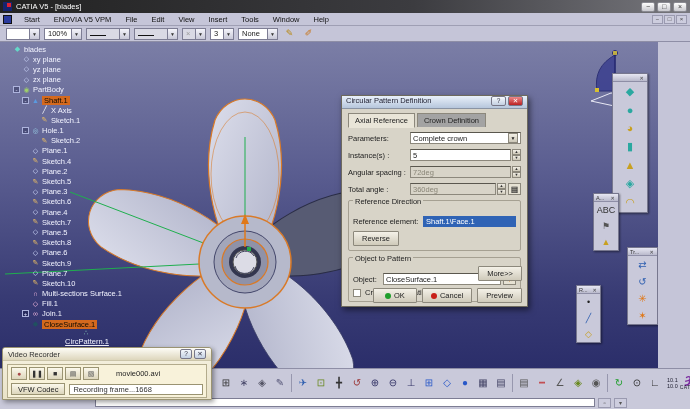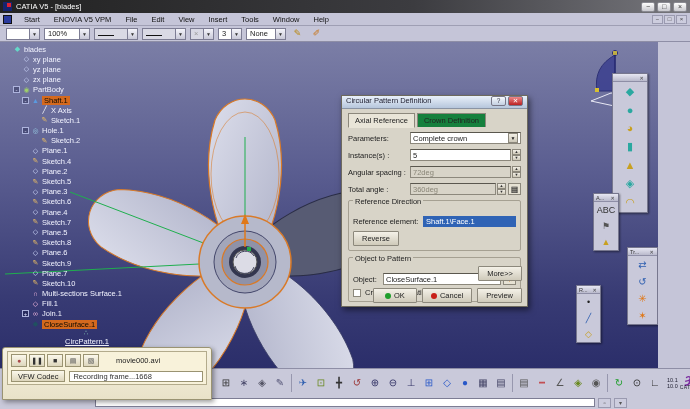--- a/index.html
+++ b/index.html
@@ -139,7 +139,7 @@
       <span class="val"></span>
       <span class="arrow">▼</span>
     </span>
-    <span class="ddl" style="width: 46px;">
+    <span class="ddl" style="width: 38px;">
       <span class="val">100%</span>
       <span class="arrow">▼</span>
     </span>

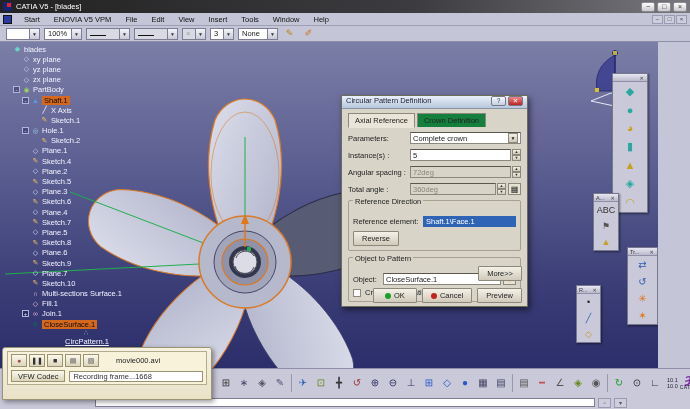--- a/index.html
+++ b/index.html
@@ -55,7 +55,7 @@
   .dbtn.close { background:linear-gradient(#e88,#b22); color:#fff; }
   #dlg-body { padding:4px 6px 0 6px; position:relative; height:199px; }
   .tabs { display:flex; gap:2px; margin-bottom:5px; }
-  .tab { padding:2px 6px; border:1px solid #8c887c; border-bottom:none; background:#15803d; }
+  .tab { padding:2px 6px; border:1px solid #8c887c; border-bottom:none; background:#a3a3a3; }
   .tab.active { background:#e9e5d8; border-bottom:1px solid #e9e5d8; margin-bottom:-1px; }
   .frow { display:flex; align-items:center; margin-bottom:5px; }
   .flabel { width:62px; }

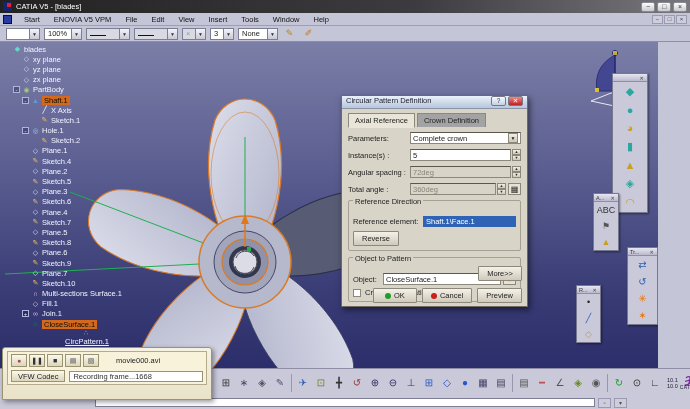--- a/index.html
+++ b/index.html
@@ -486,6 +486,13 @@
 </div>
 
 <div id="vrec" class="abs">
+  <div id="vrec-title">
+    <span>Video Recorder</span>
+    <span class="dbtns">
+      <span class="dbtn" style="width:12px;">?</span>
+      <span class="dbtn" style="width:12px;">✕</span>
+    </span>
+  </div>
   <div id="vrec-inner">
     <div id="vrec-row1">
       <span id="vrec-buttons" style="display: flex; gap: 2px;">

